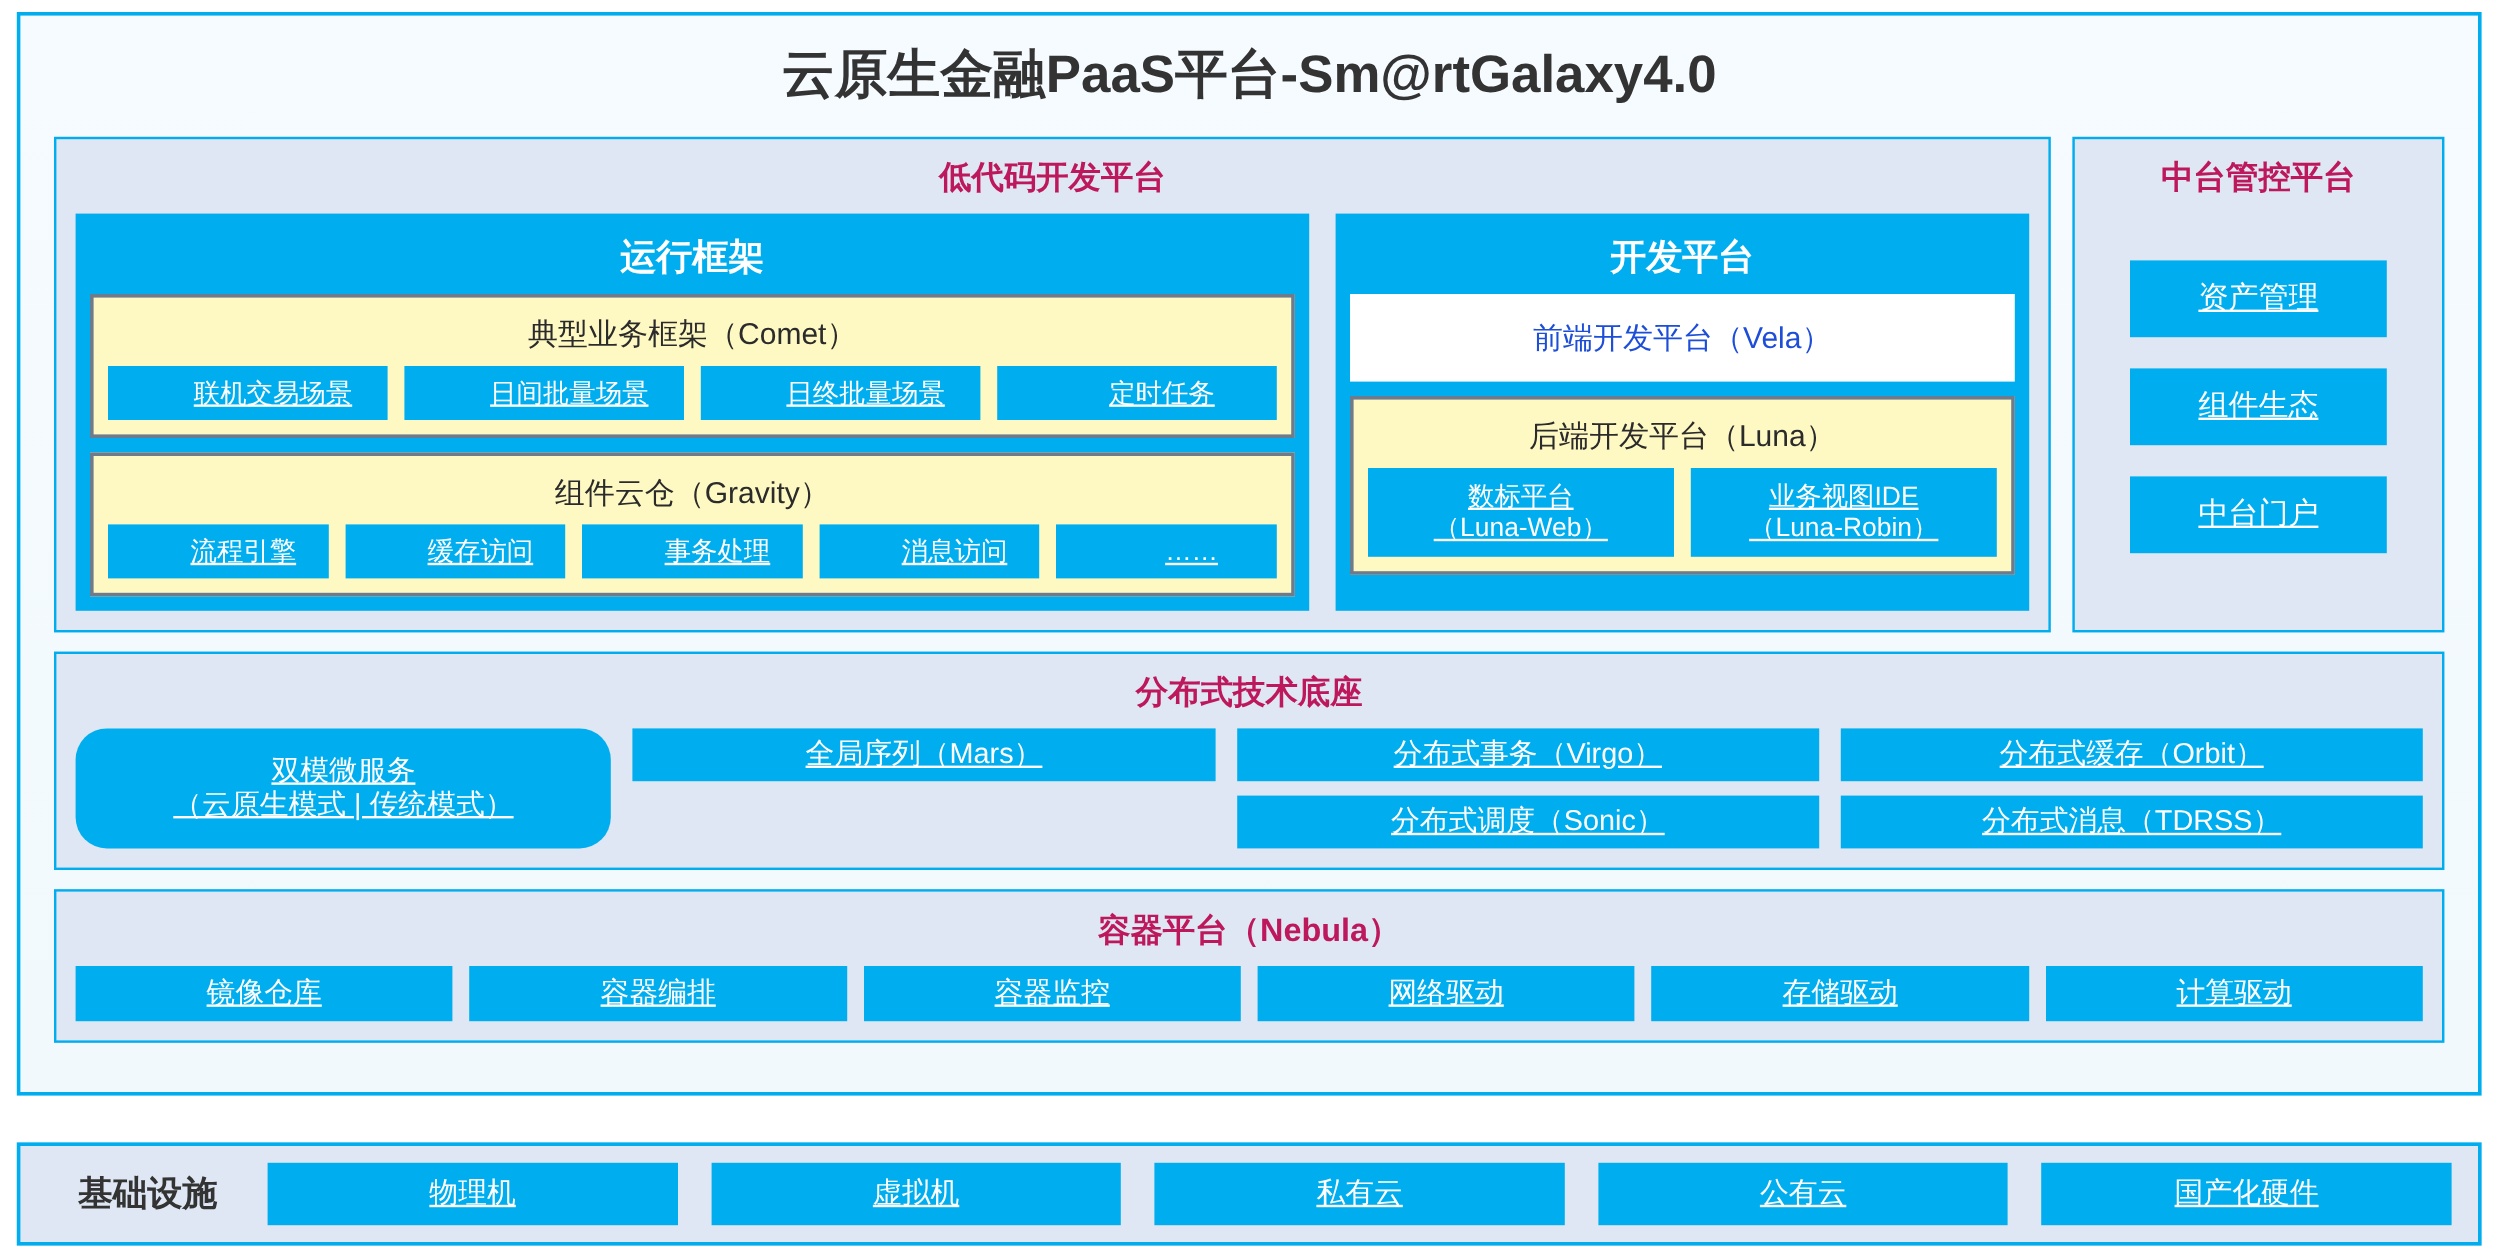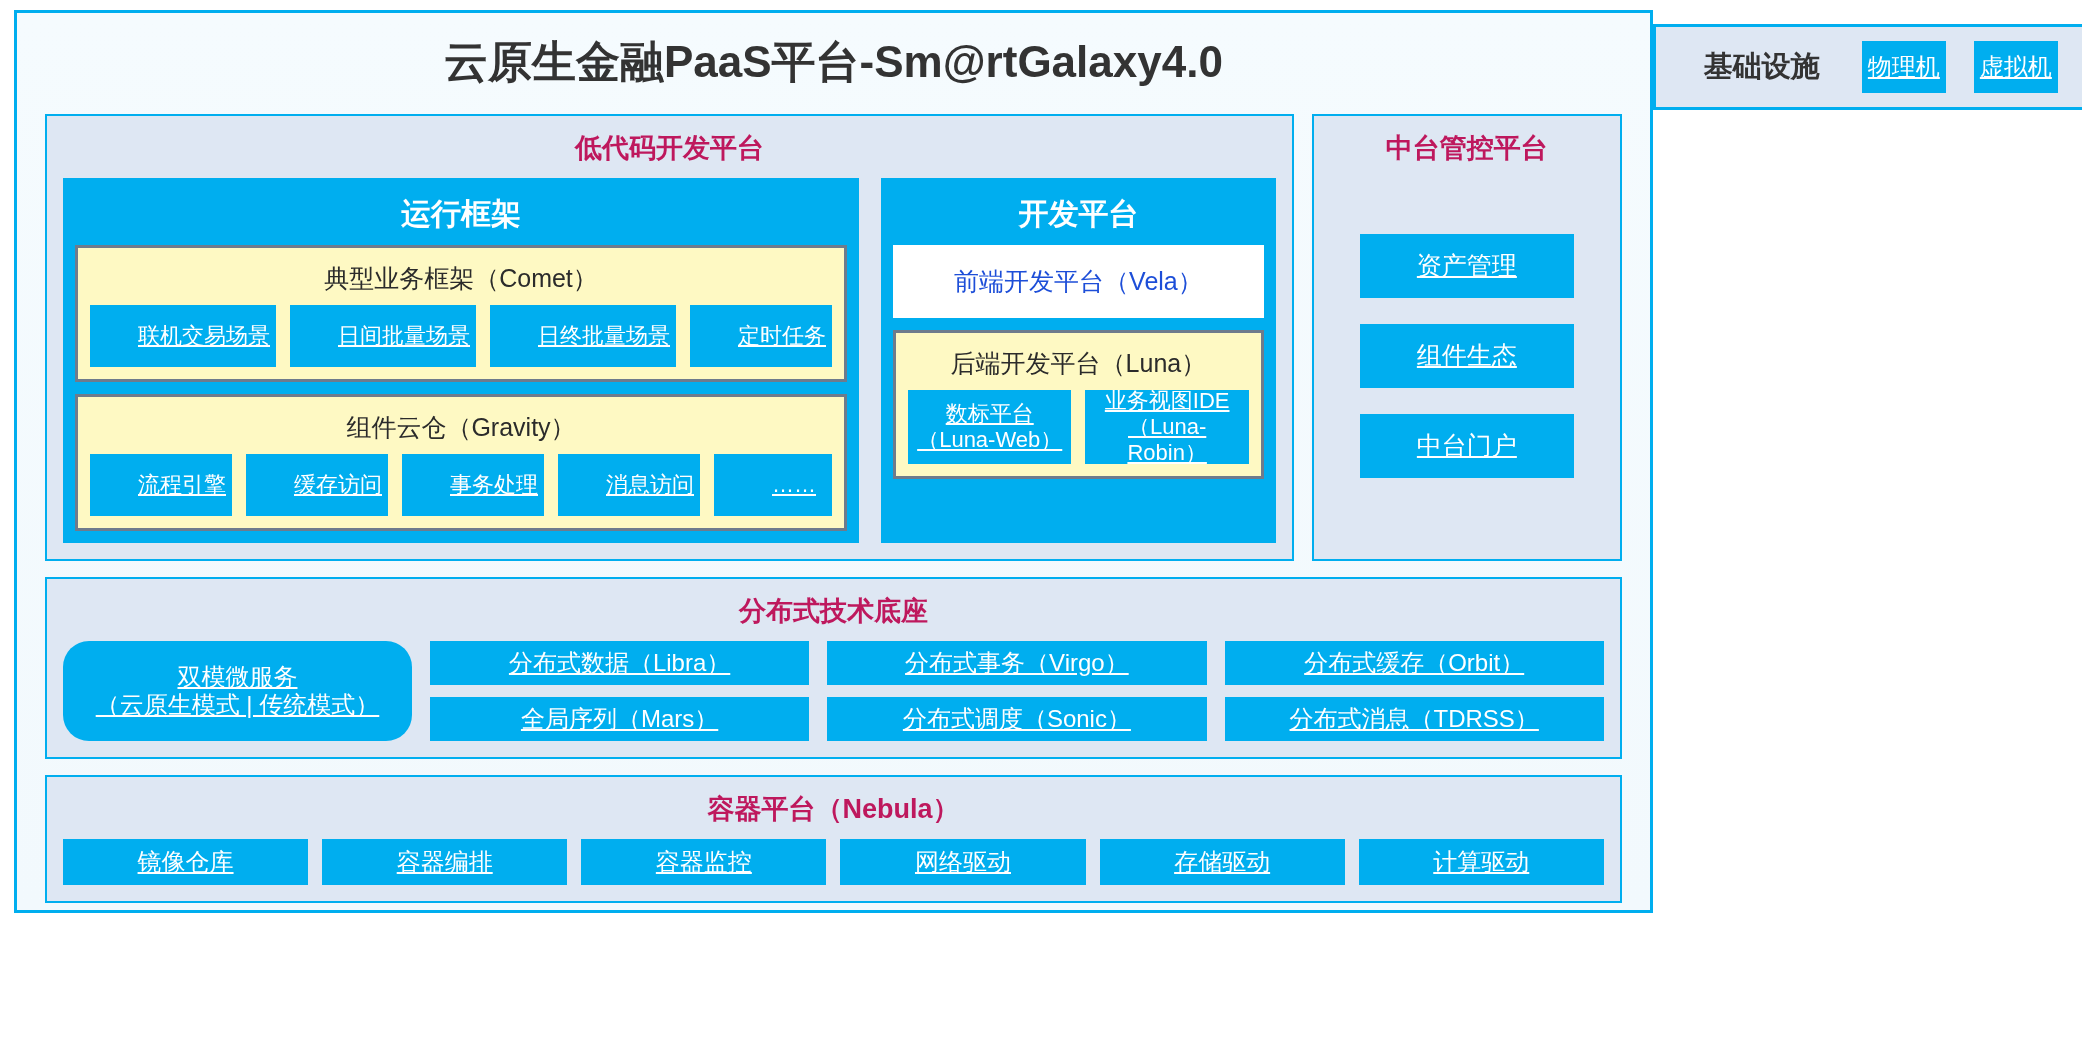--- a/index.html
+++ b/index.html
@@ -11,8 +11,9 @@
   .page {
     width: 2082px; height: 1041px;
     padding: 10px 14px 6px 14px;
-    display: flex; flex-direction: row;
+    display: flex; flex-direction: column;
     background: #ffffff;
+    gap: 25px;
   }
 
   

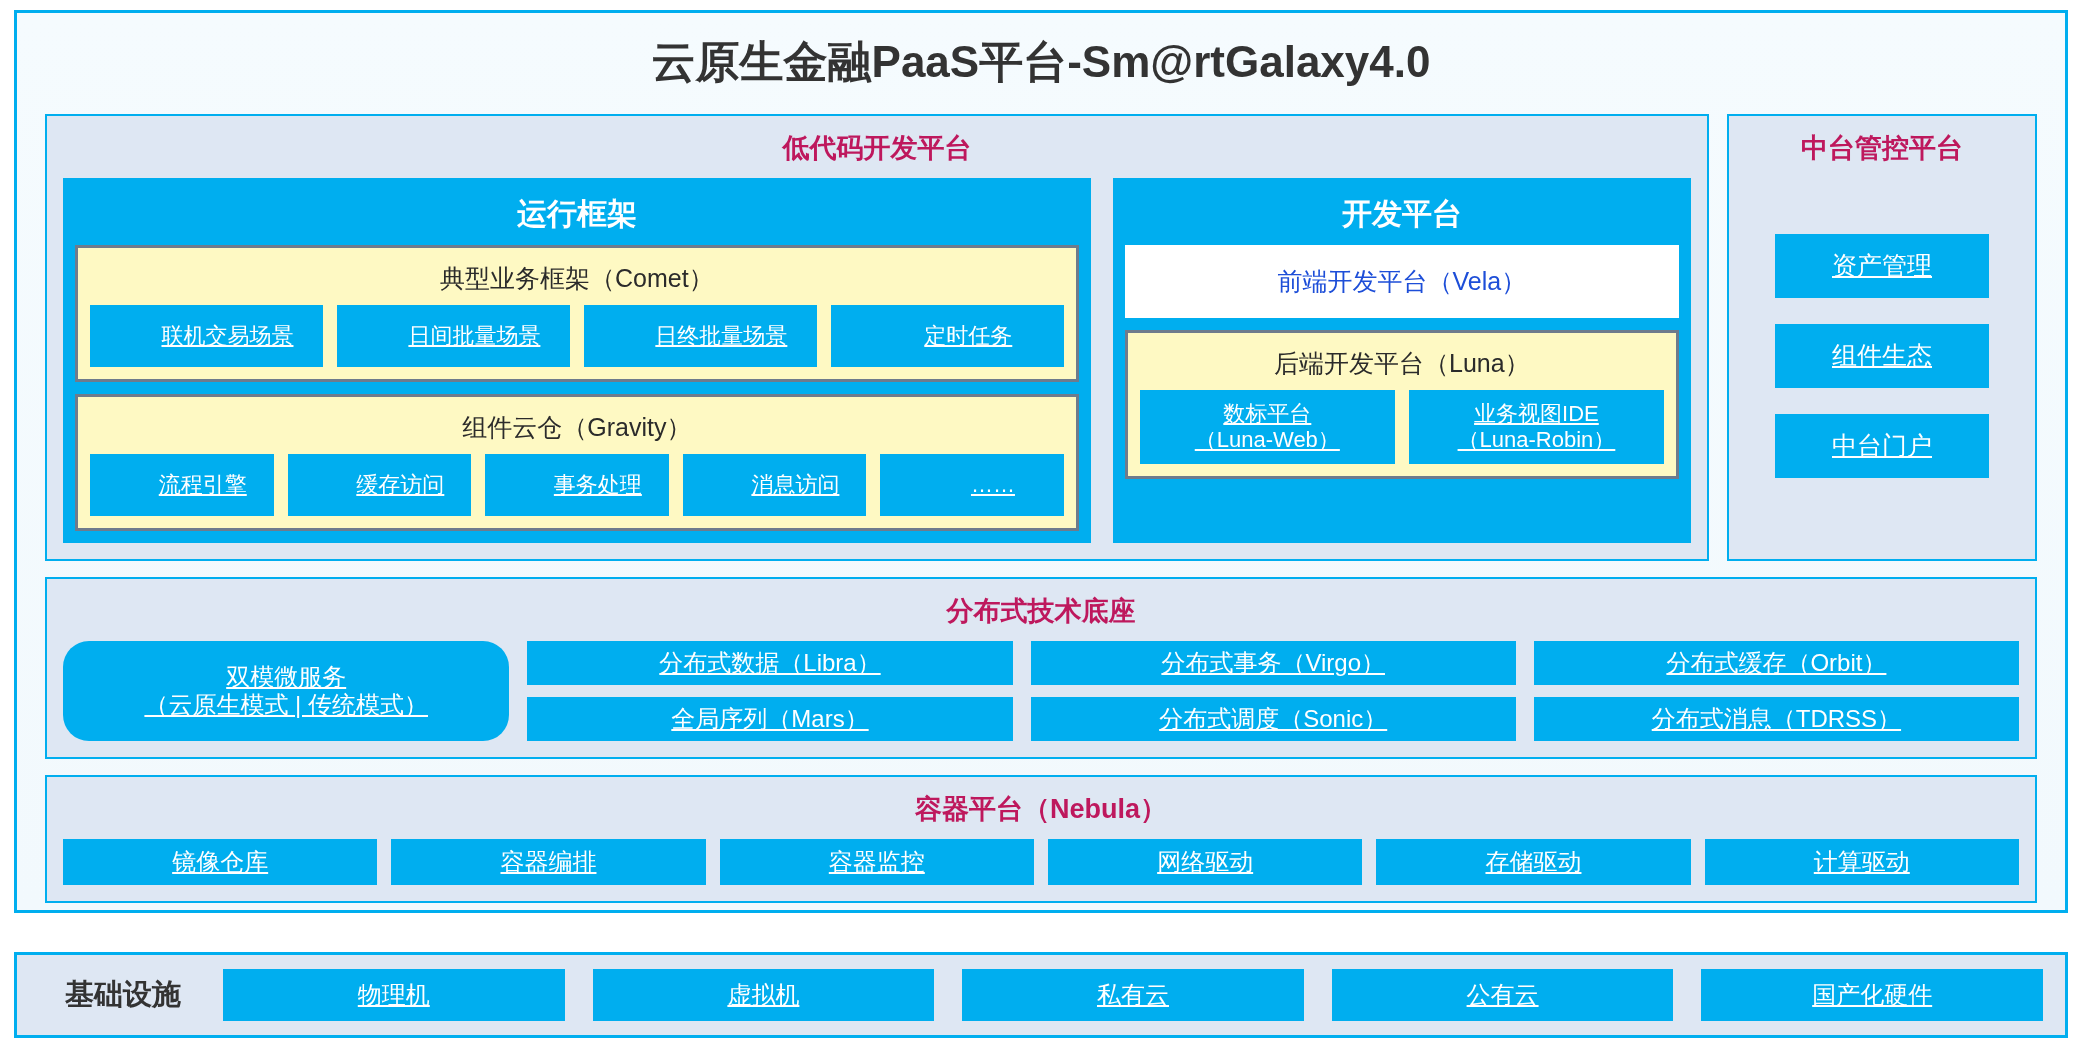--- a/index.html
+++ b/index.html
@@ -105,7 +105,7 @@
   
   .runtime { flex: 1 1 64%; }
   .runtime .white-card + .white-card { margin-top: 12px; }
-  .runtime .chip { height: 62px; padding-left: 48px; }
+  .runtime .chip { height: 45px; padding-left: 48px; }
 
   
   .devplat { flex: 1 1 36%; }

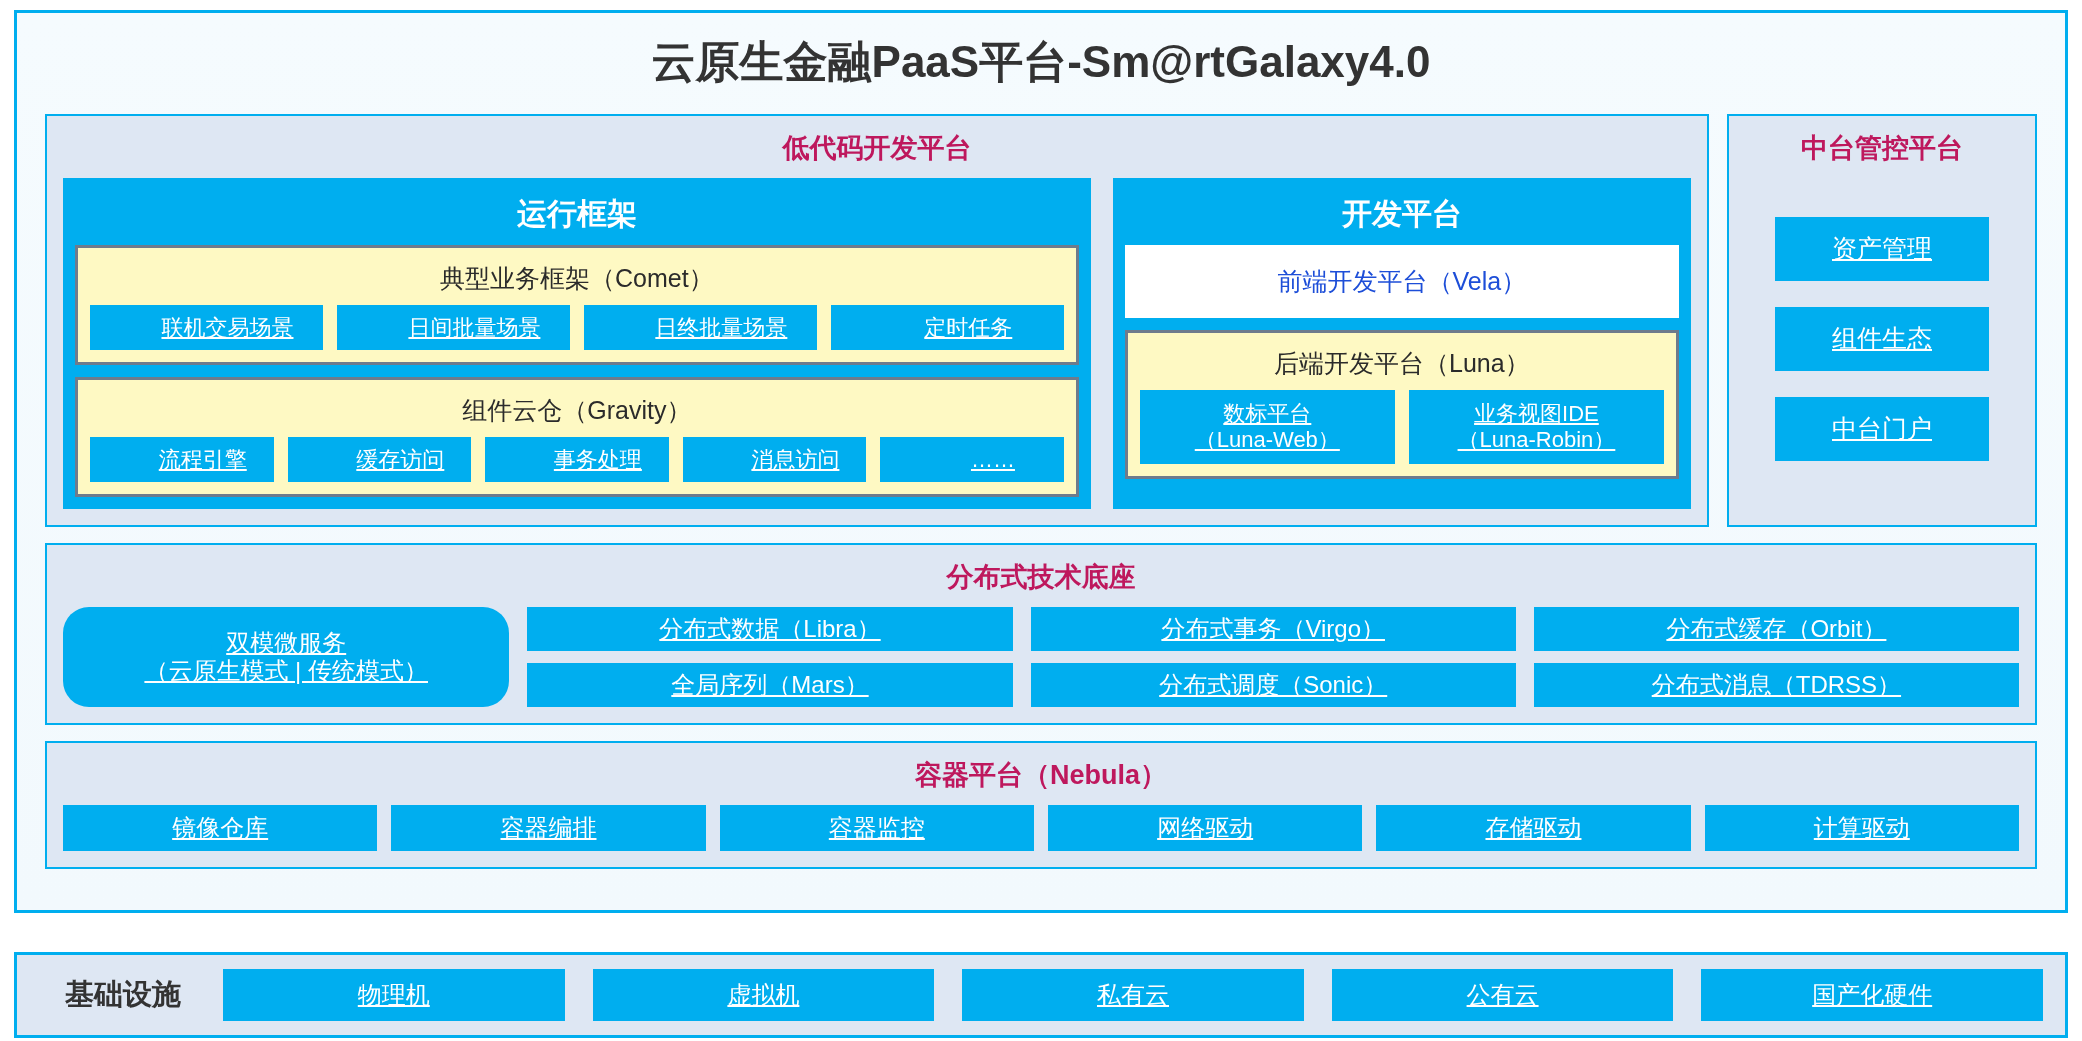--- a/index.html
+++ b/index.html
@@ -248,7 +248,6 @@
         </div>
 
         <div class="tech-col">
-          <div class="chip">分布式数据（Libra）</div>
           <div class="chip">全局序列（Mars）</div>
         </div>
 

